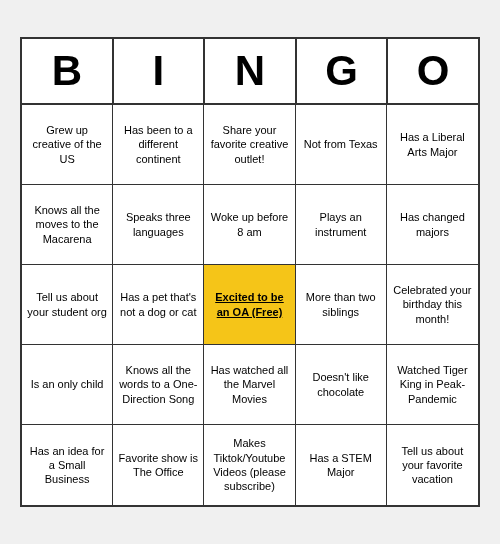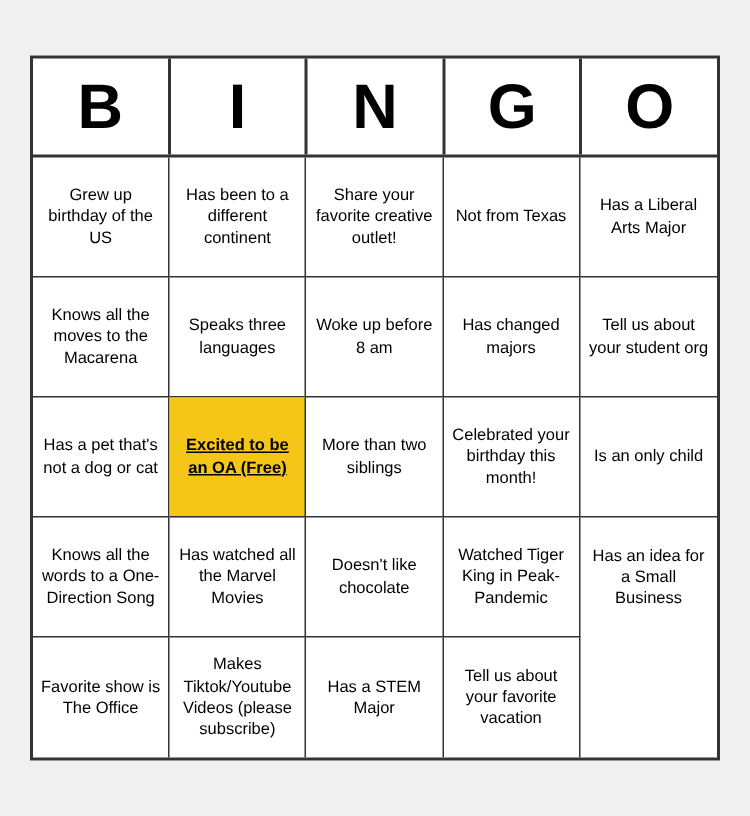--- a/index.html
+++ b/index.html
@@ -73,7 +73,7 @@
       <div class="bingo-letter">O</div>
     </div>
   <div class="bingo-grid">
-  <div class="bingo-cell">Grew up birthday of the US</div>
+  <div class="bingo-cell">Grew up creative of the US</div>
       <div class="bingo-cell">Has been to a different continent</div>
       <div class="bingo-cell">Share your favorite creative outlet!</div>
       <div class="bingo-cell">Not from Texas</div>

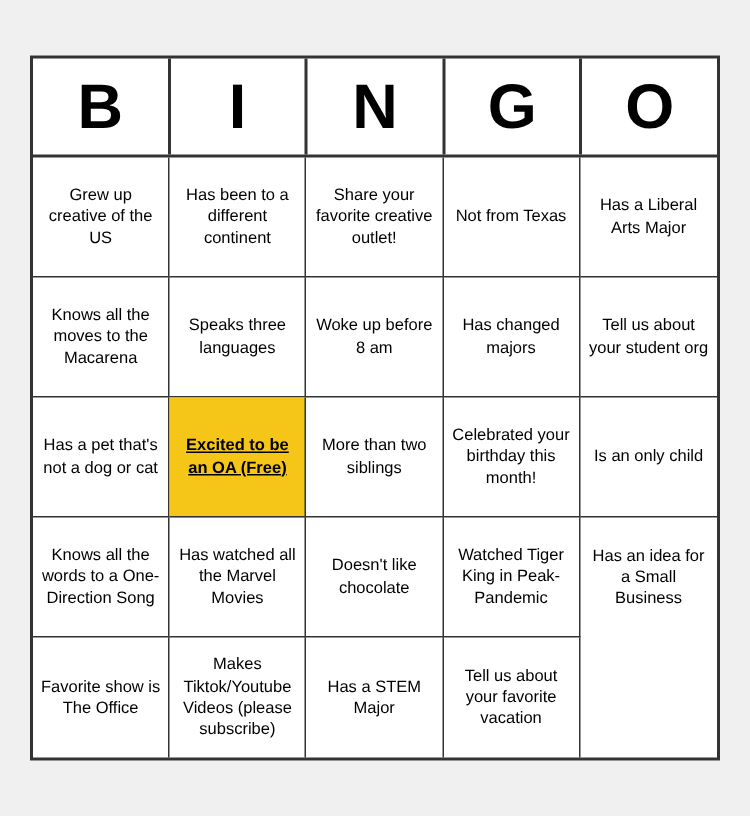--- a/index.html
+++ b/index.html
@@ -81,6 +81,7 @@
       <div class="bingo-cell">Knows all the moves to the Macarena</div>
       <div class="bingo-cell">Speaks three languages</div>
       <div class="bingo-cell">Woke up before 8 am</div>
+      <div class="bingo-cell">Plays an instrument</div>
       <div class="bingo-cell">Has changed majors</div>
       <div class="bingo-cell">Tell us about your student org</div>
       <div class="bingo-cell">Has a pet that's not a dog or cat</div>

